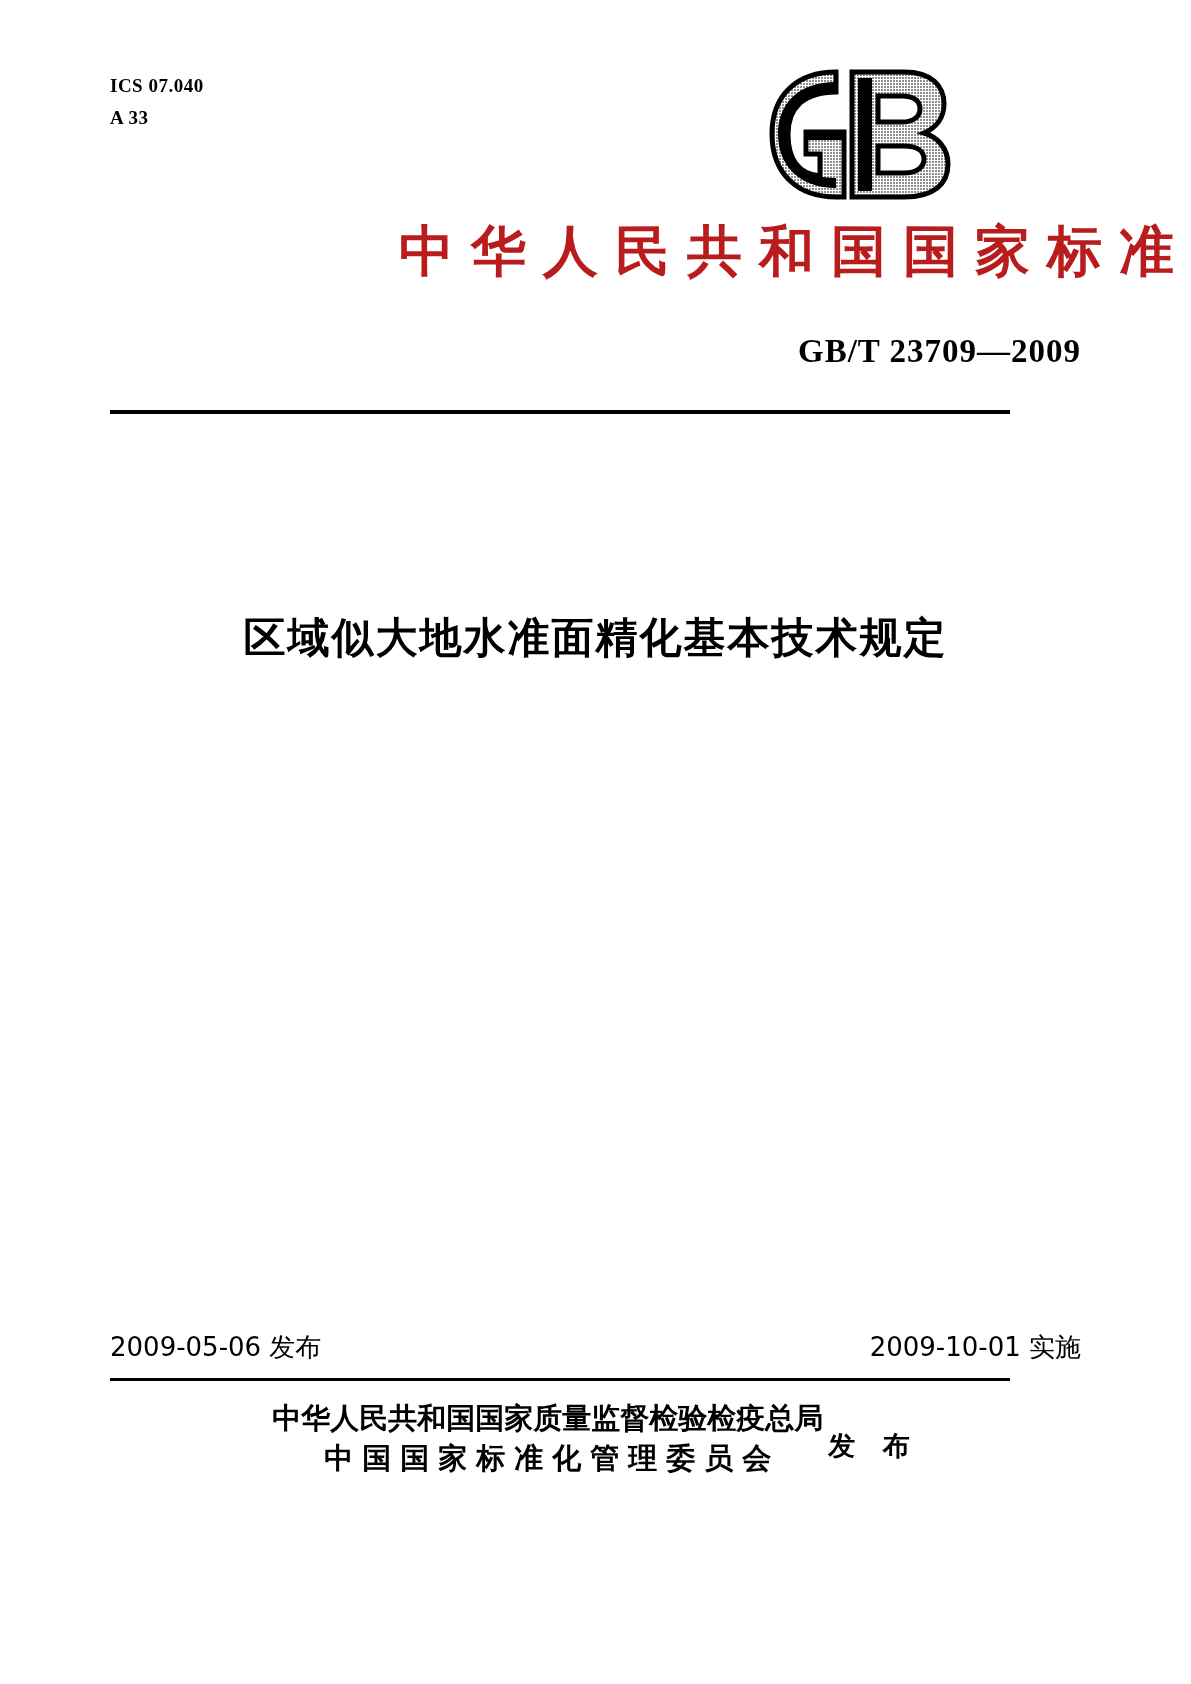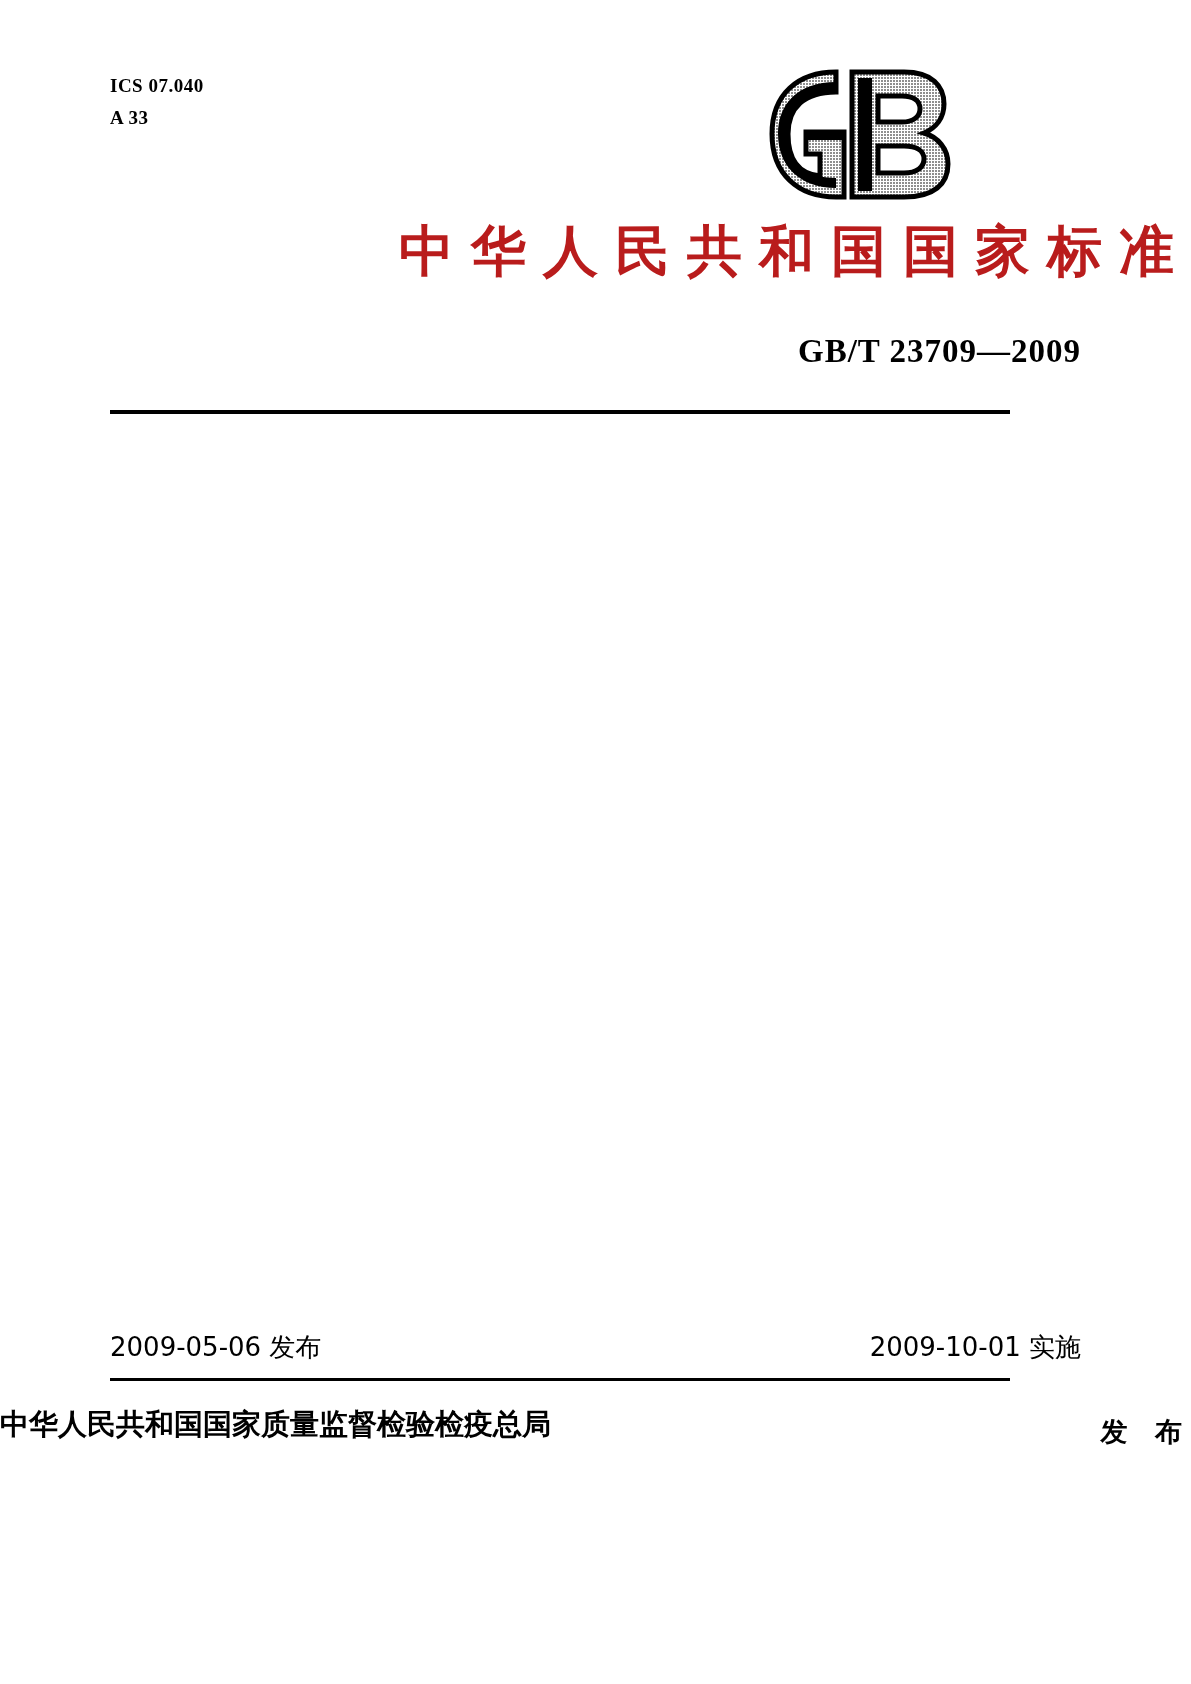--- a/index.html
+++ b/index.html
@@ -221,6 +221,7 @@
 
   <div class="rule-top"></div>
 
+  <div class="doc-title-cn">区域似大地水准面精化基本技术规定</div>
 
   <div class="date-issue">2009-05-06 发布</div>
   <div class="date-impl">2009-10-01 实施</div>

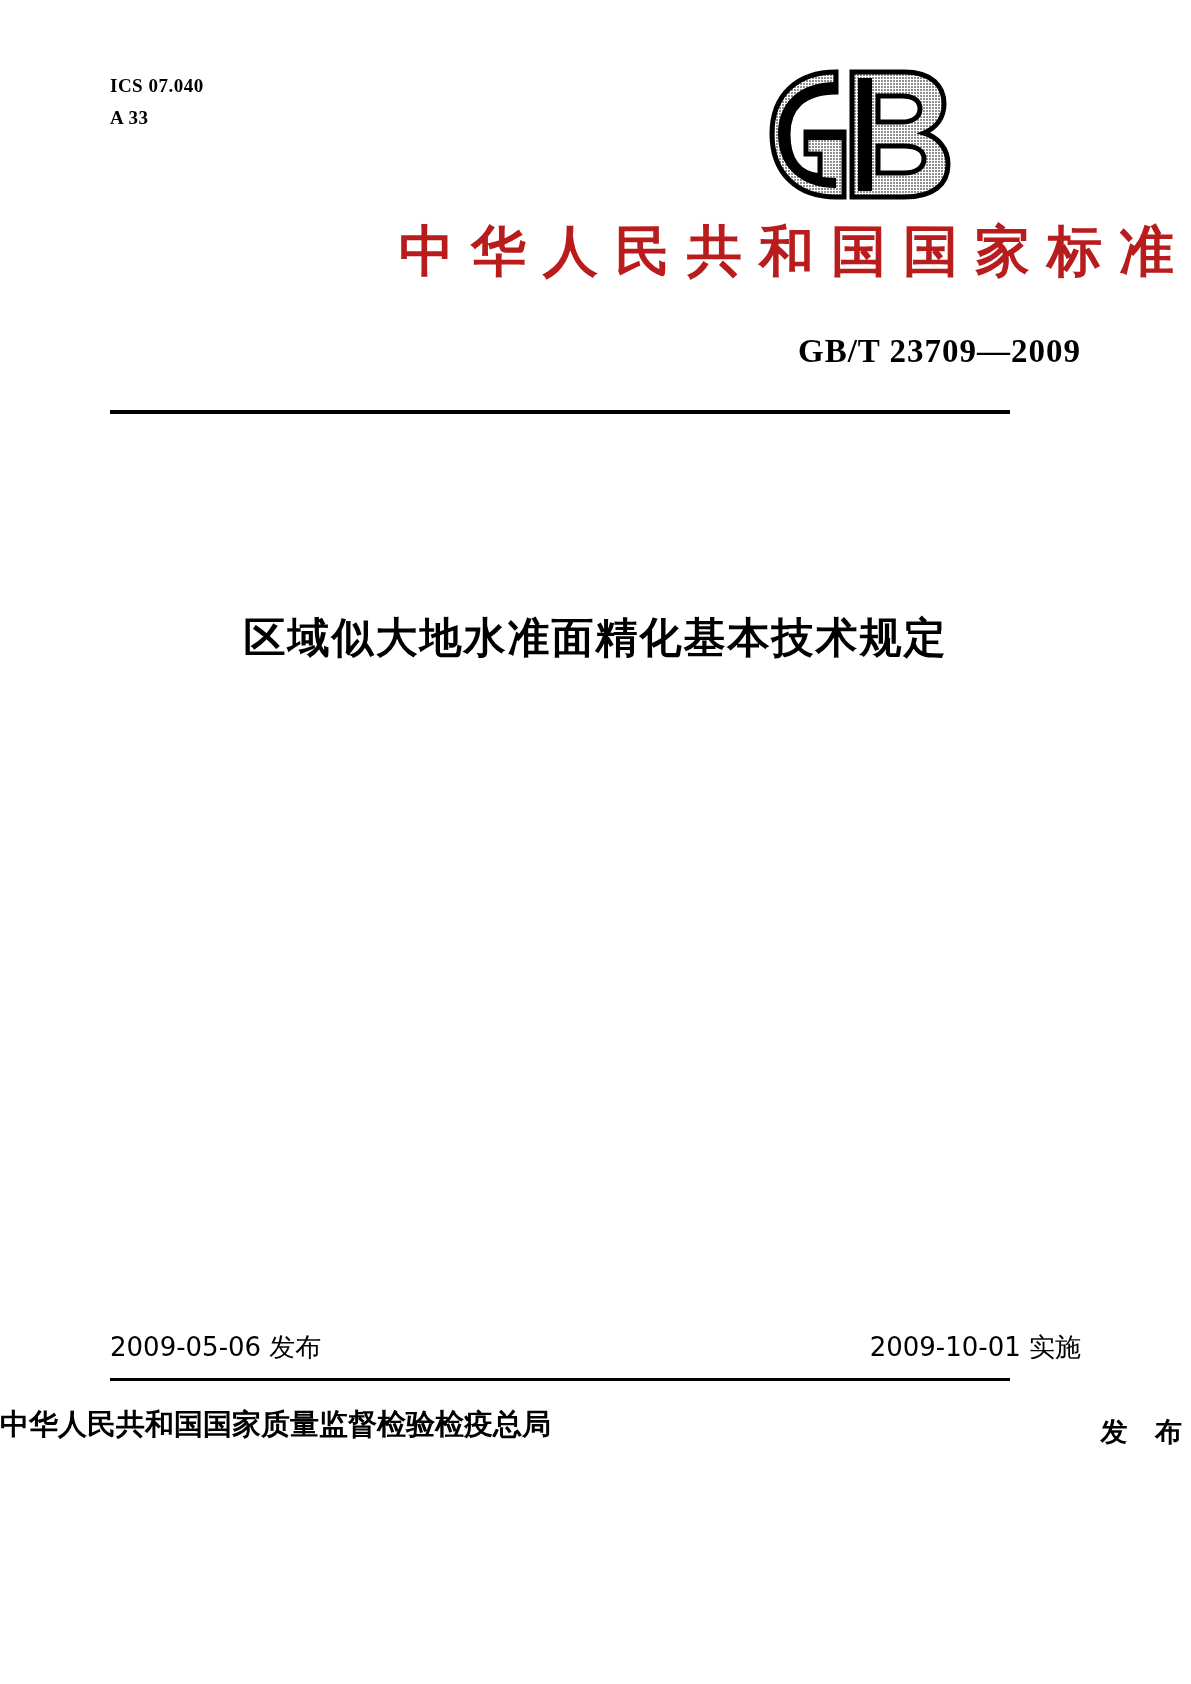--- a/index.html
+++ b/index.html
@@ -141,7 +141,7 @@
     top: 1398px;
     width: 1191px;
     display: flex;
-    justify-content: space-between;
+    justify-content: center;
     align-items: center;
   }
   .publisher-names {

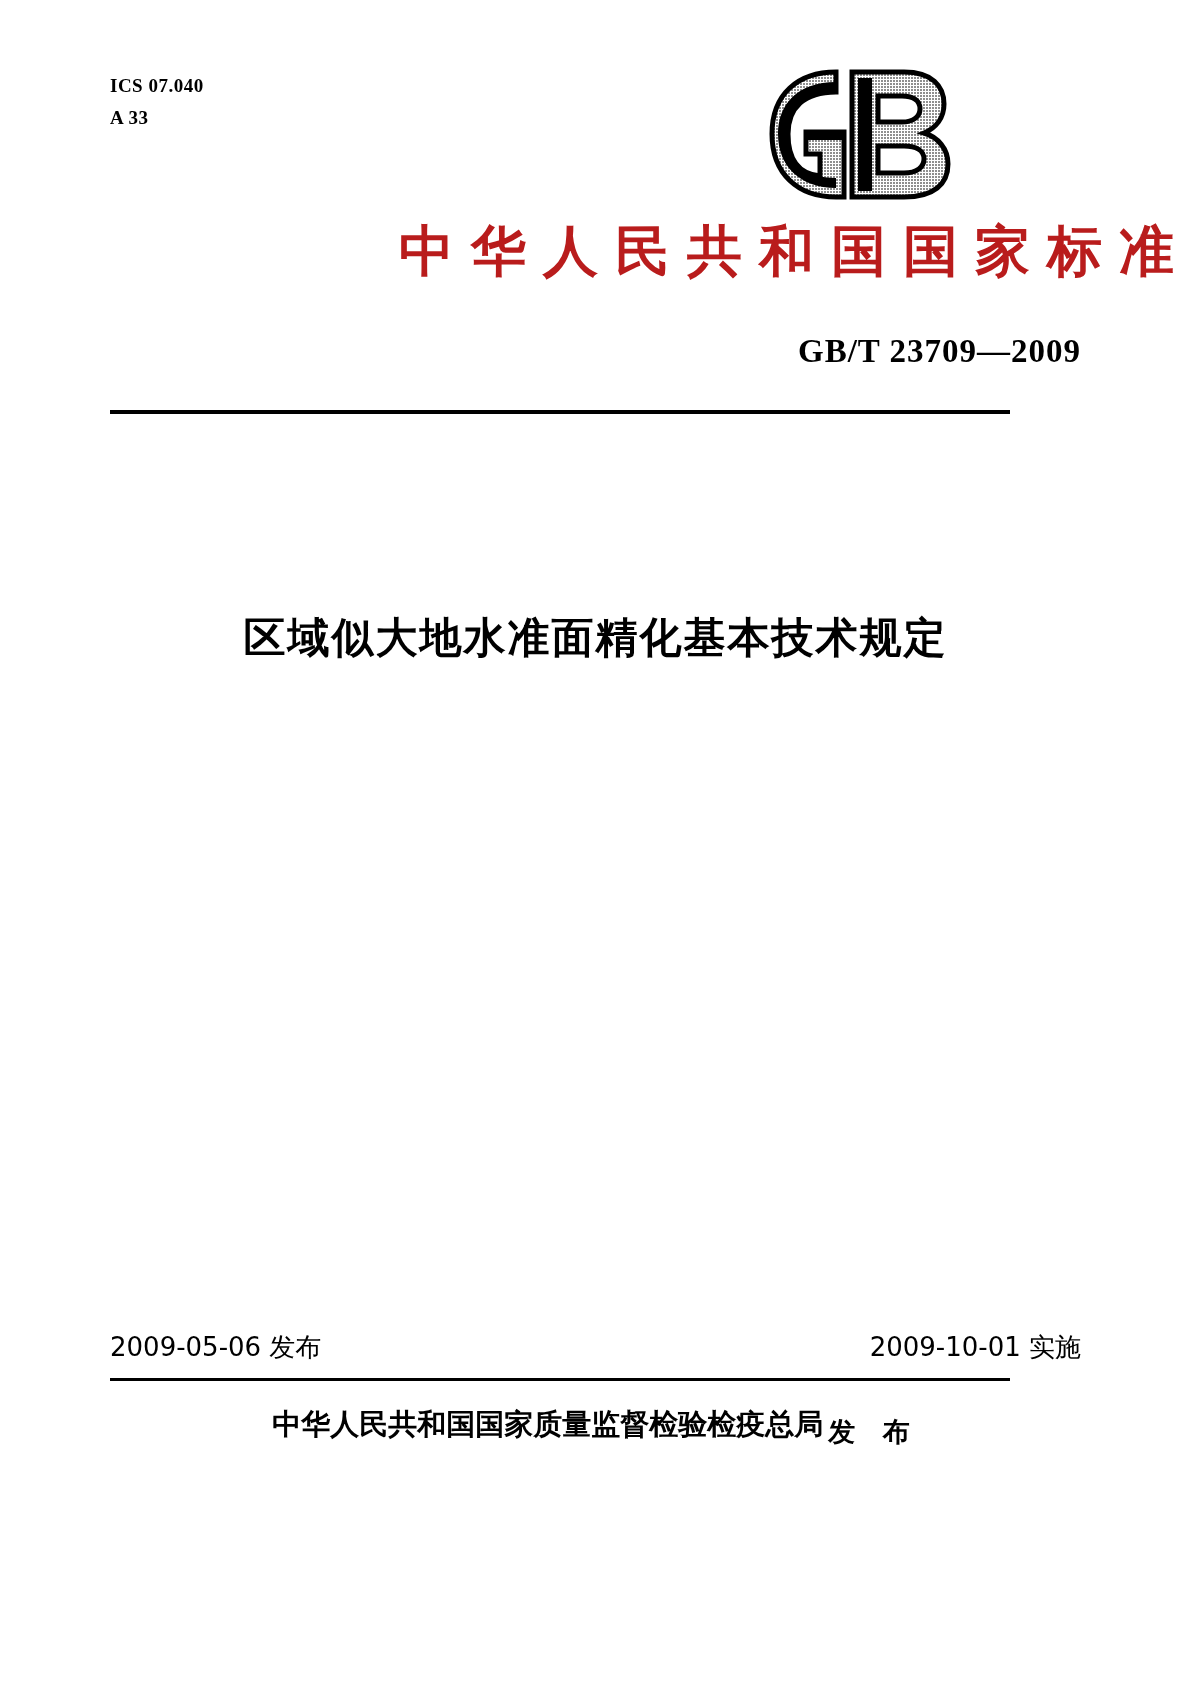--- a/index.html
+++ b/index.html
@@ -231,6 +231,7 @@
   <div class="publisher">
     <div class="publisher-names">
       <div class="pub-line1">中华人民共和国国家质量监督检验检疫总局</div>
+      <div class="pub-line2">中国国家标准化管理委员会</div>
     </div>
     <div class="publisher-verb">发 布</div>
   </div>

